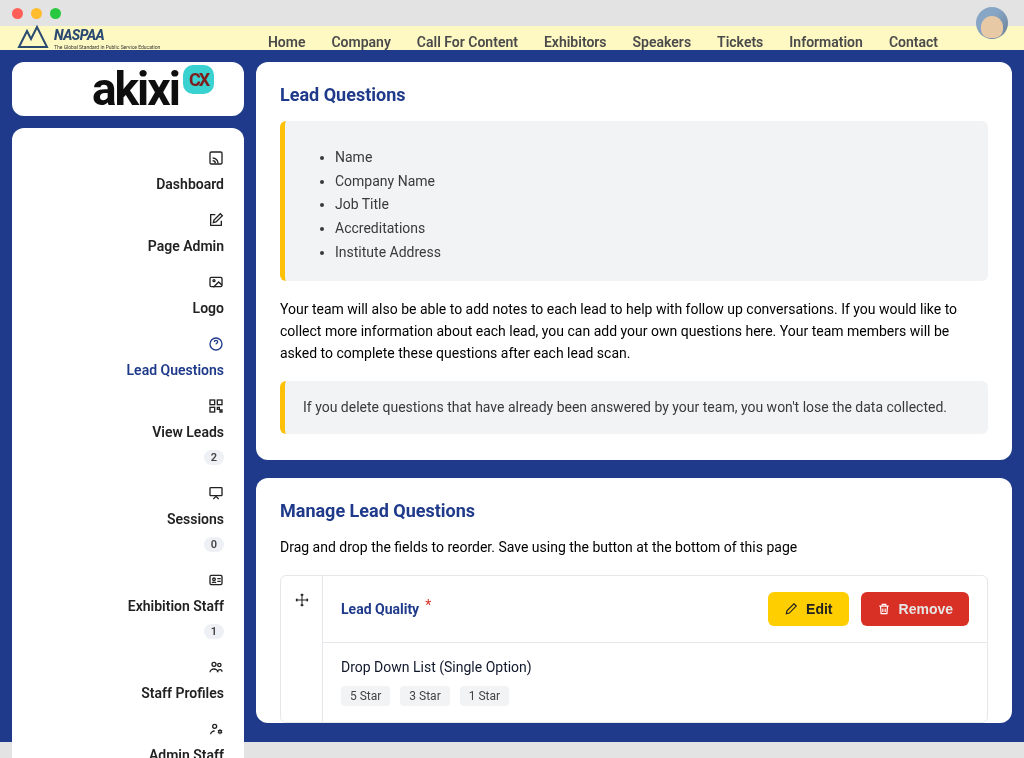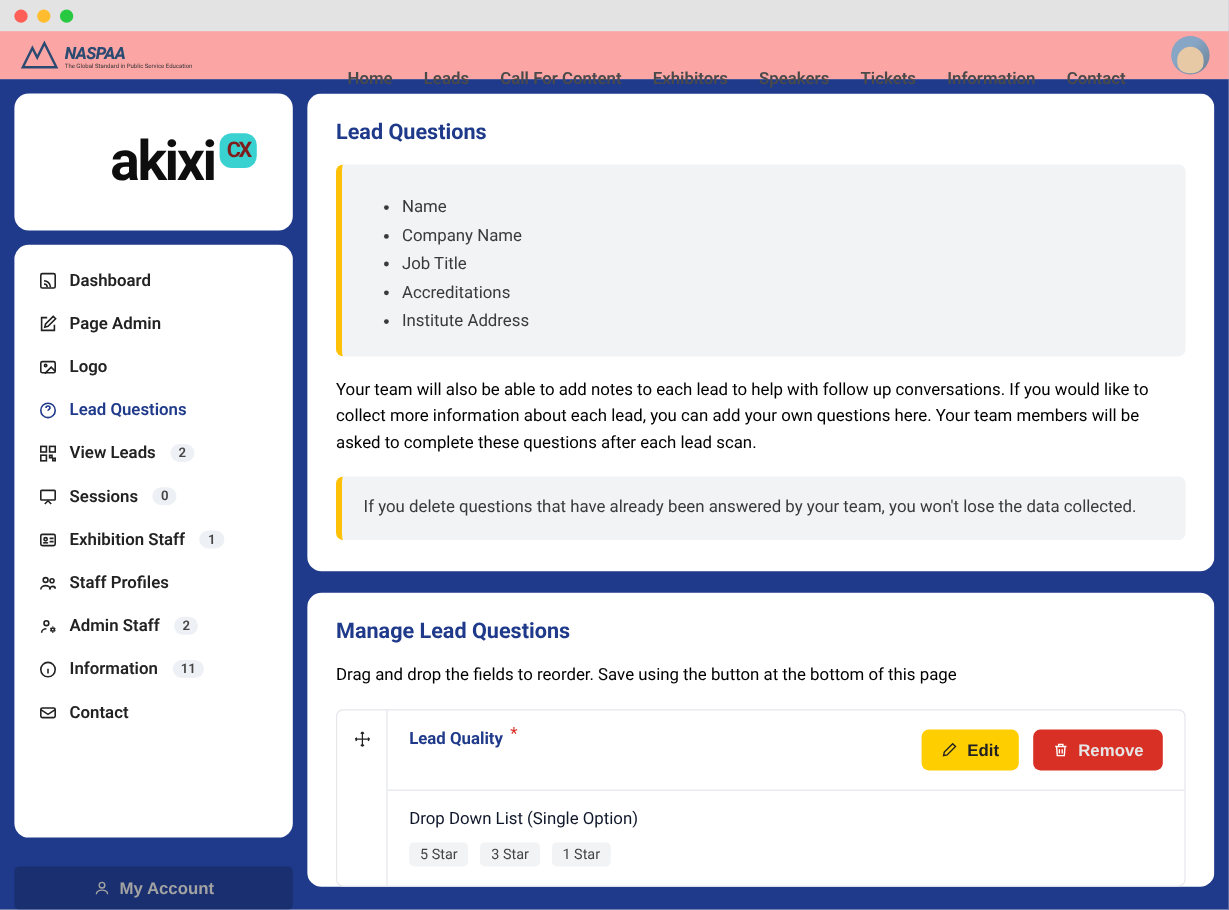--- a/index.html
+++ b/index.html
@@ -24,10 +24,10 @@
 .dot-green { background: #28c840; }
 
 .top-bar {
-  height: 40px;
-  background: #fca5a5;
-  display: flex;
-  align-items: center;
+  height: 24px;
+  background: #fef9c3;
+  display: flex;
+  align-items: flex-end;
   padding: 0 16px;
   gap: 20px;
 }

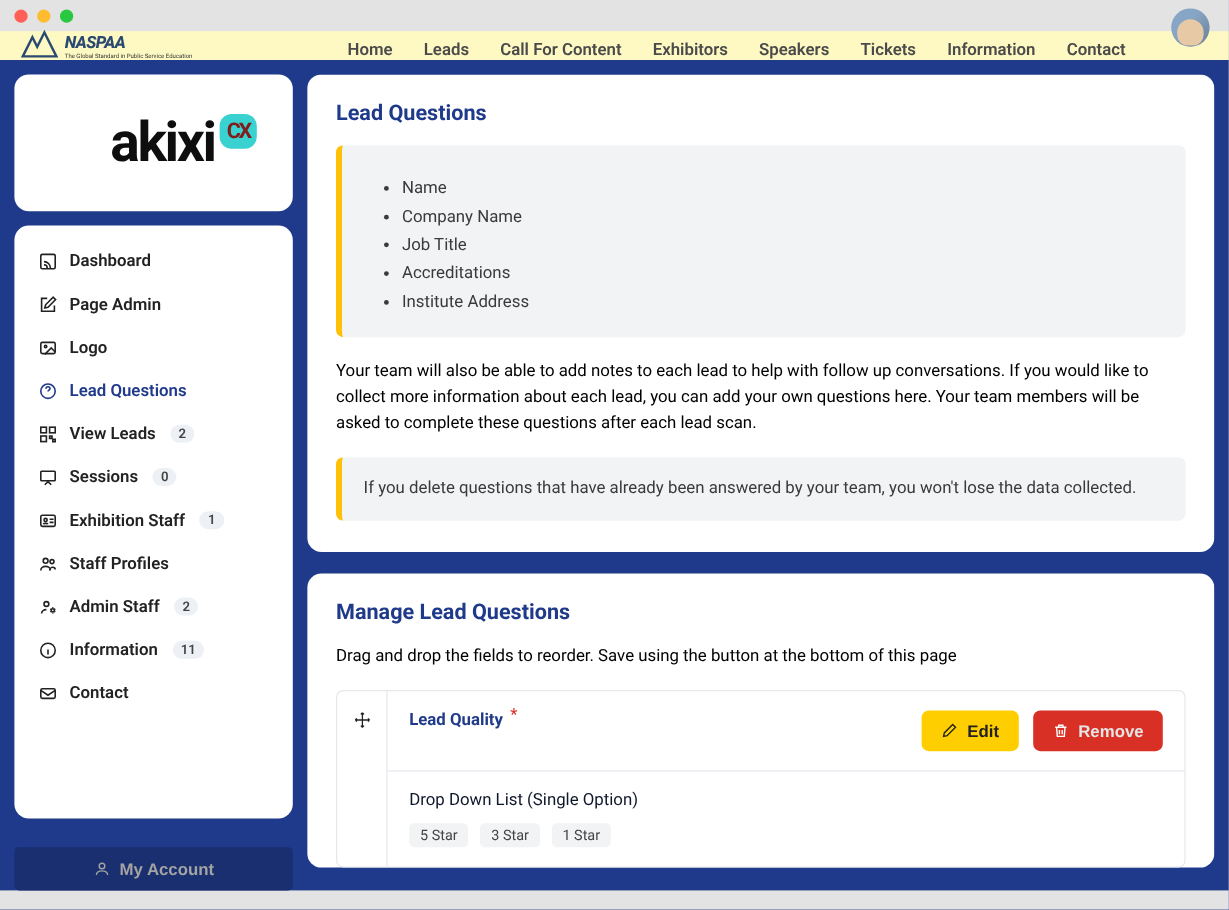--- a/index.html
+++ b/index.html
@@ -180,7 +180,7 @@
   </div>
   <nav class="top-nav">
     <a>Home</a>
-    <a>Leads</a>
+    <a>Company</a>
     <a>Call For Content</a>
     <a>Exhibitors</a>
     <a>Speakers</a>

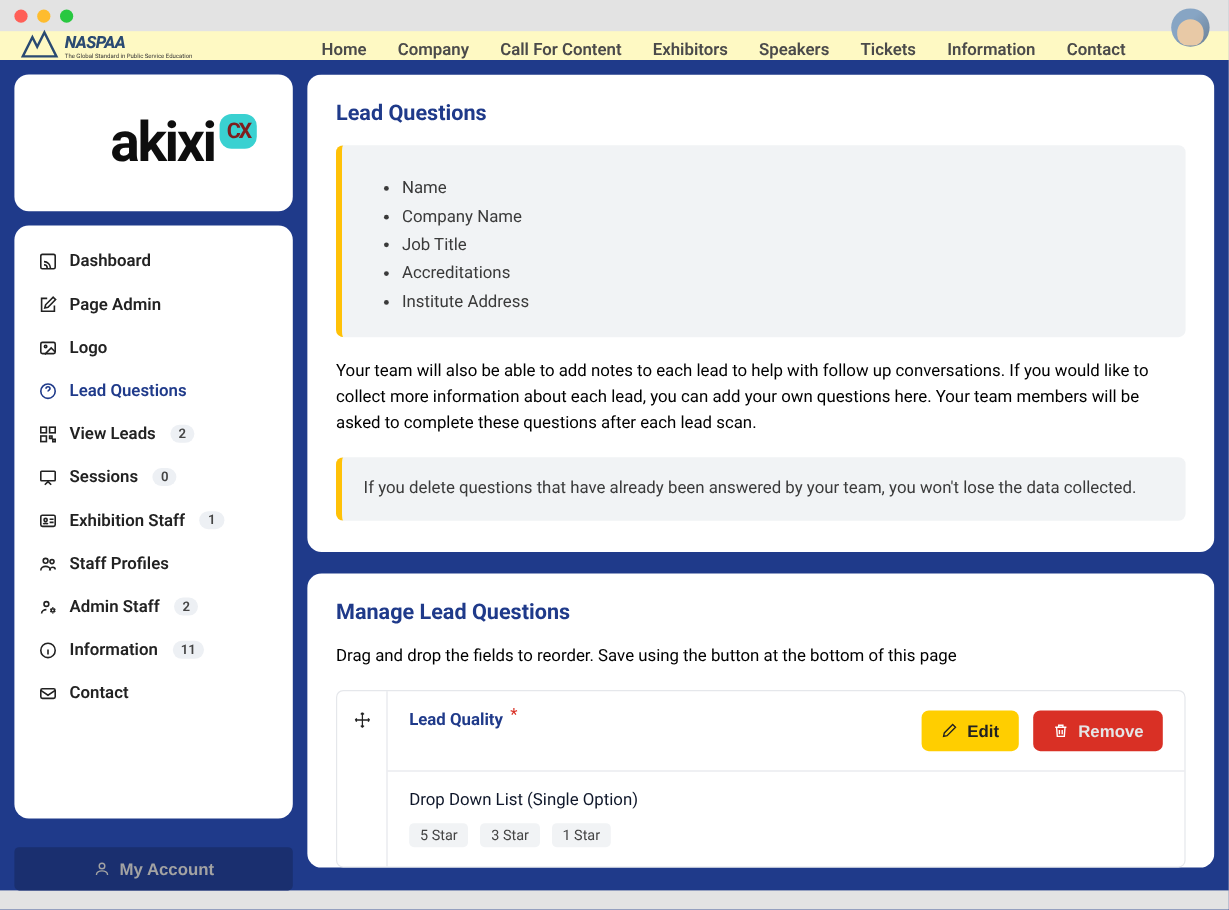--- a/index.html
+++ b/index.html
@@ -51,7 +51,7 @@
 .brand-card {
   background: #fff;
   border-radius: 12px;
-  height: 114px;
+  height: 154px;
   display: flex;
   align-items: center;
   justify-content: center;

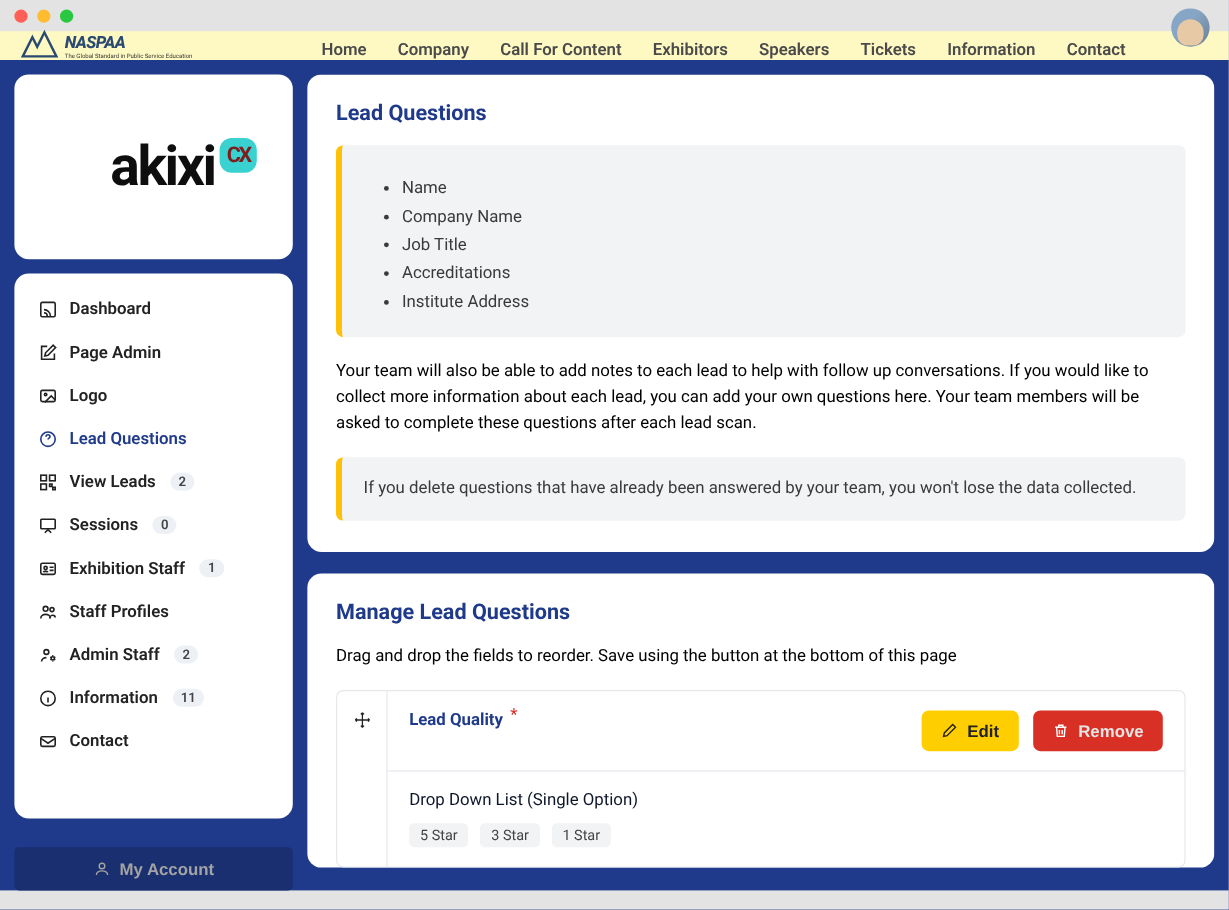--- a/index.html
+++ b/index.html
@@ -63,7 +63,7 @@
 .nav-card { background: #fff; border-radius: 12px; padding: 14px 10px; flex:1; display:flex; flex-direction:column; gap:4px;}
 .nav-item {
   display: flex;
-  align-items: flex-start;
+  align-items: flex-end;
   gap: 10px;
   padding: 8px 10px;
   border-radius: 8px;
@@ -71,6 +71,7 @@
   color: #222;
   font-weight: 600;
   cursor: pointer;
+  flex-direction: column;
 }
 .nav-item.active { color: #1f3a8a; }
 .nav-icon { width: 16px; height: 16px; display:flex; align-items:center; justify-content:center; flex-shrink:0;}

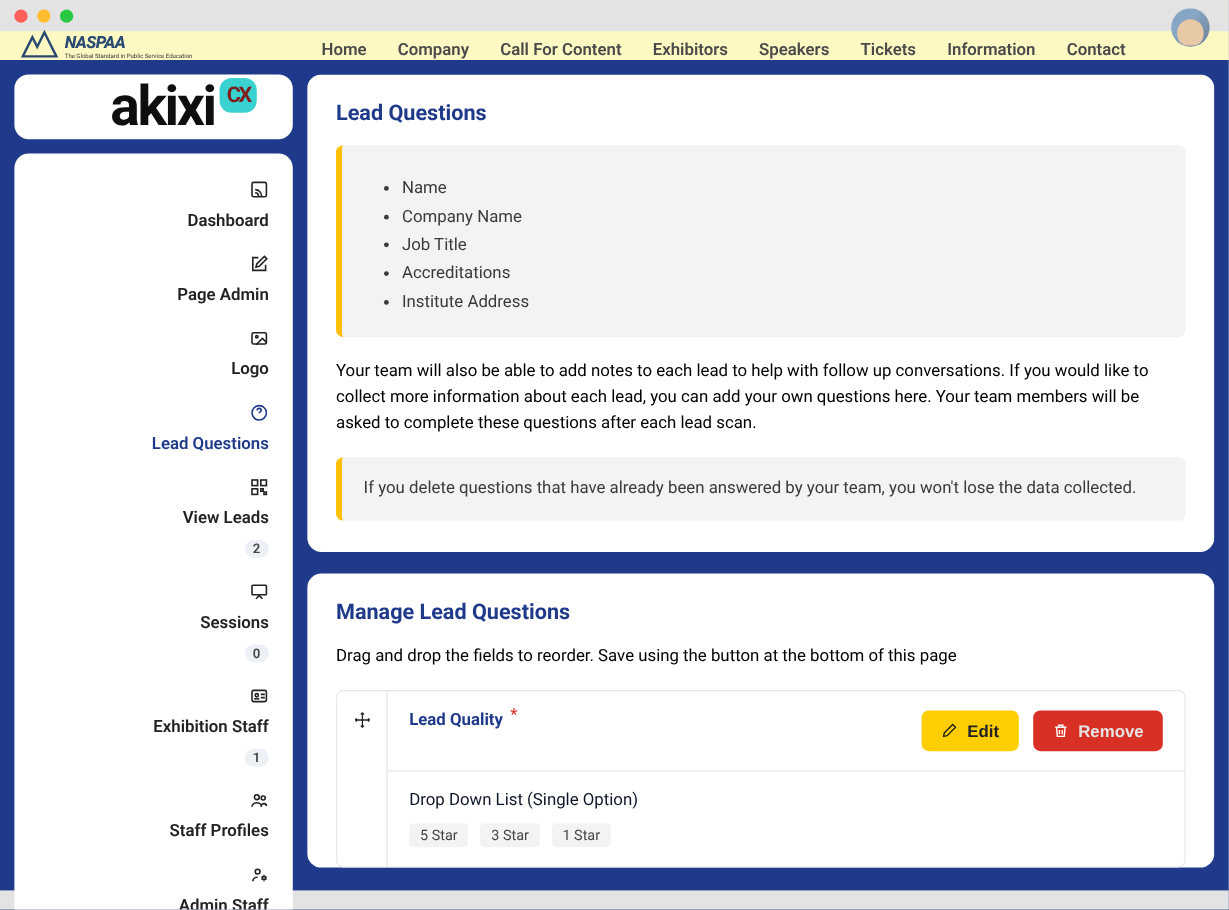--- a/index.html
+++ b/index.html
@@ -134,7 +134,7 @@
   padding: 16px 18px;
   border-bottom: 1px solid #e5e7eb;
   display:flex;
-  align-items:flex-start;
+  align-items:center;
   gap:12px;
 }
 .field-title { color: #1f3a8a; font-weight: 700; font-size: 14px; }

